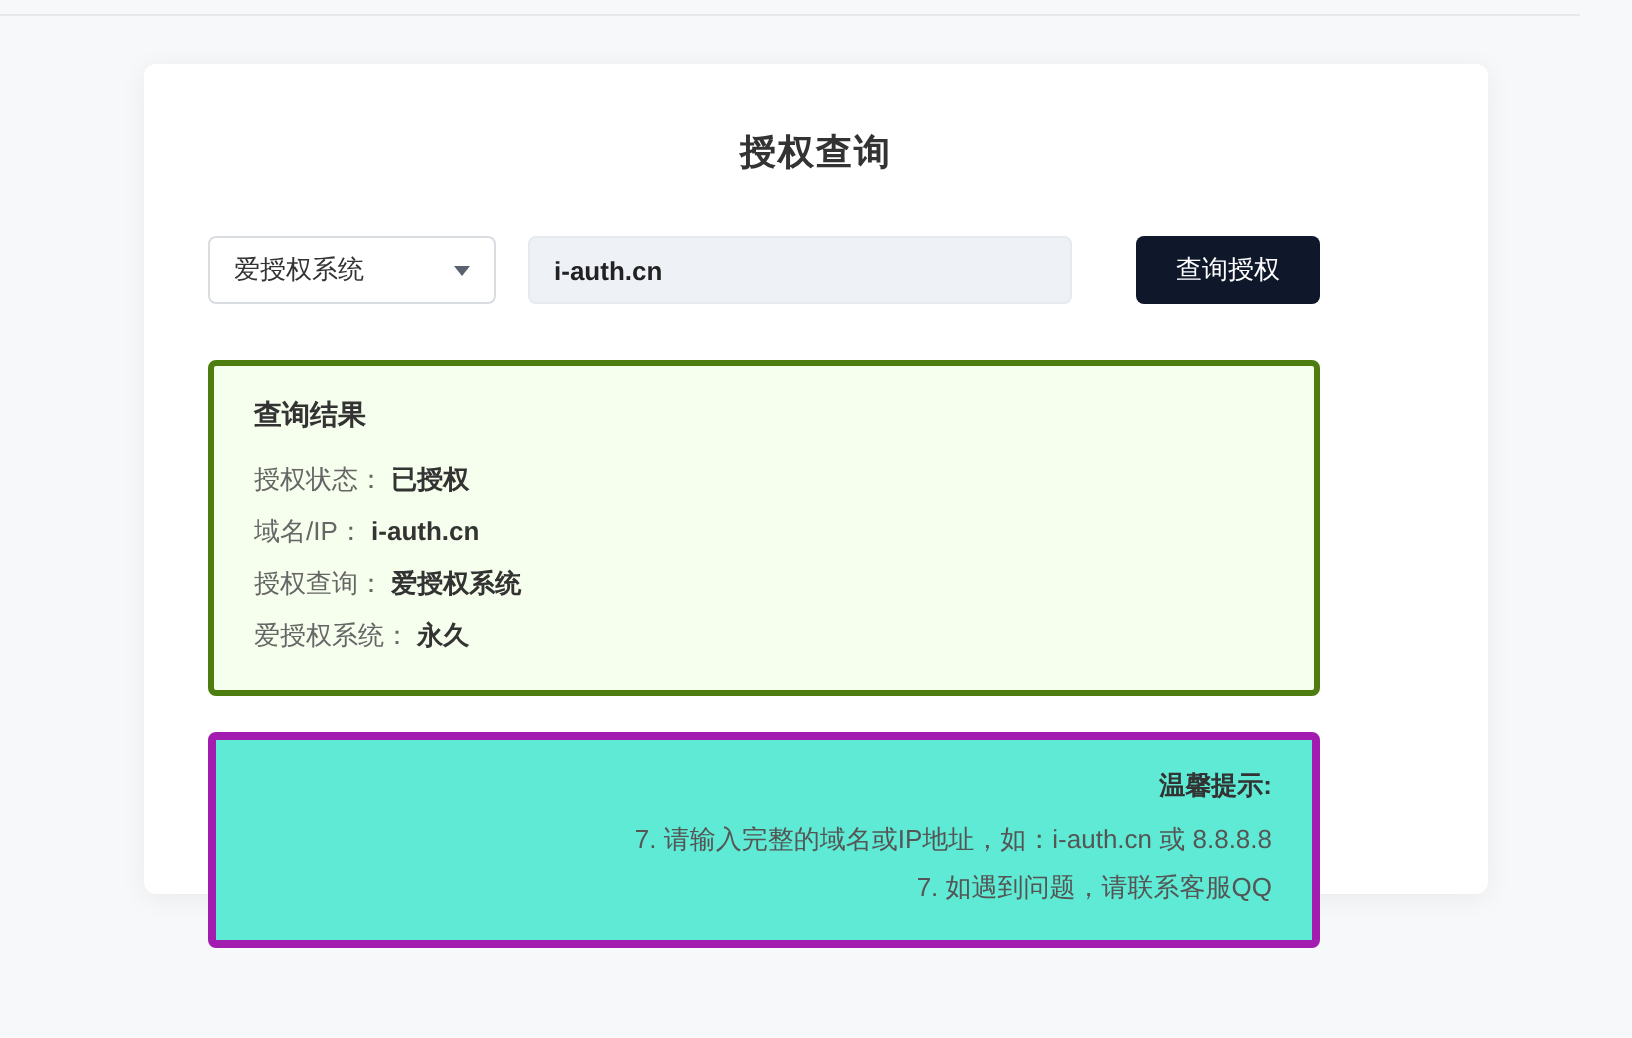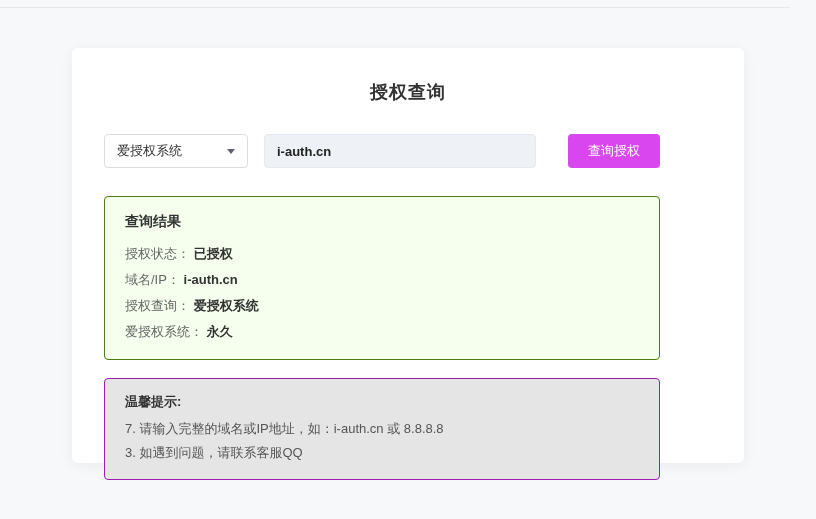--- a/index.html
+++ b/index.html
@@ -18,7 +18,7 @@
   }
   .card {
     position: absolute;
-    left: 72px; top: 48px;
+    left: 72px; top: 32px;
     width: 672px; height: 415px;
     background: #ffffff;
     border-radius: 6px;

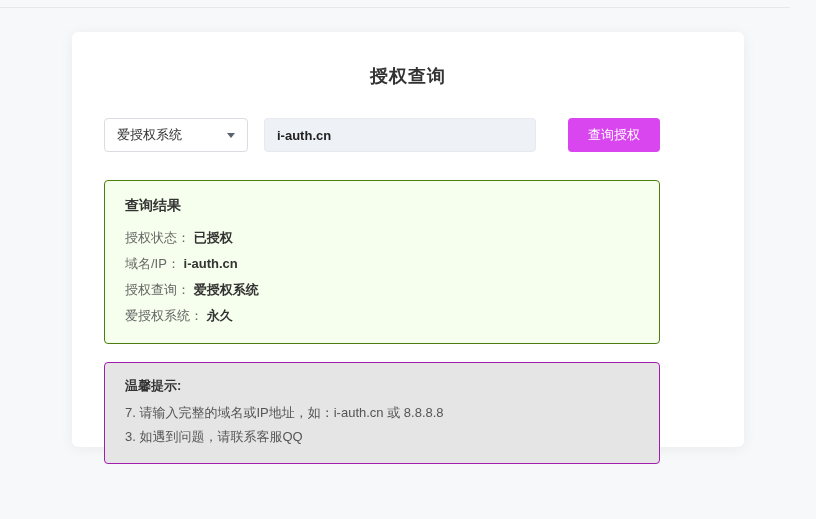--- a/index.html
+++ b/index.html
@@ -79,7 +79,7 @@
     height: 34px;
     border: none;
     border-radius: 4px;
-    background: #d946ef;
+    background: #0f172a;
     color: #ffffff;
     font-size: 13px;
     cursor: pointer;

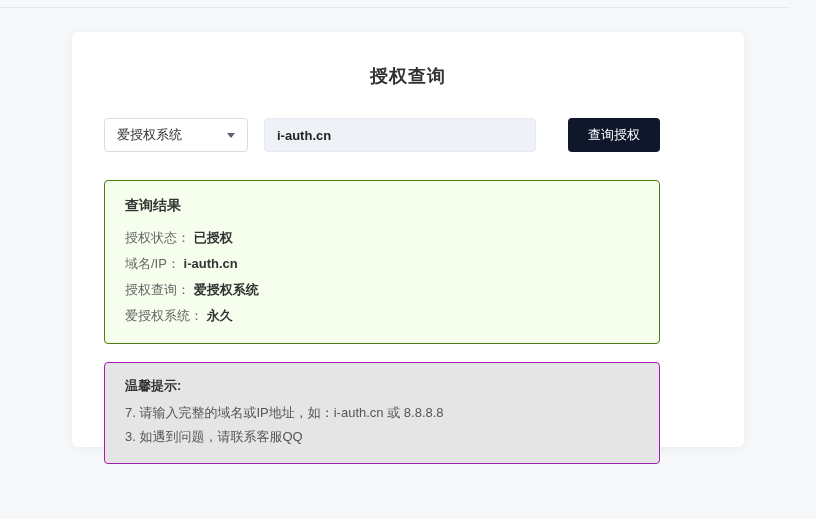--- a/index.html
+++ b/index.html
@@ -89,7 +89,7 @@
     margin-top: 28px;
     width: 556px;
     background: #f6ffed;
-    border: 1px solid #4d7c0f;
+    border: 3px solid #4d7c0f;
     border-radius: 4px;
     padding: 16px 20px 14px 20px;
   }

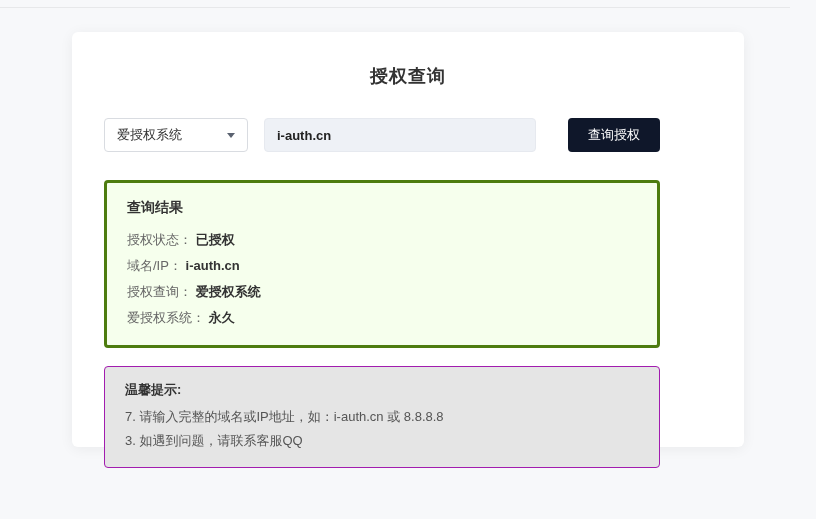--- a/index.html
+++ b/index.html
@@ -111,10 +111,11 @@
   .tips-box {
     margin-top: 18px;
     width: 556px;
-    background: #e5e5e5;
-    border: 1px solid #a21caf;
+    background: #5eead4;
+    border: 4px solid #a21caf;
     border-radius: 4px;
     padding: 14px 20px 14px 20px;
+    text-align: right;
   }
   .tips-title {
     font-size: 13px;

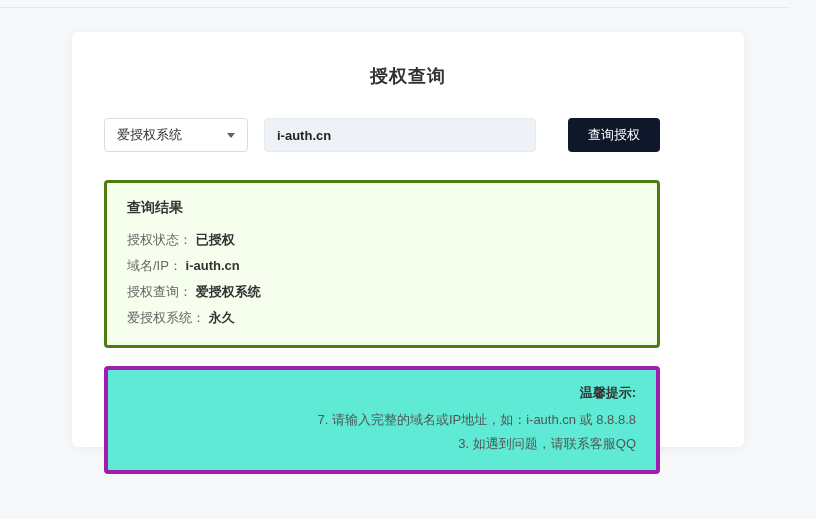--- a/index.html
+++ b/index.html
@@ -174,7 +174,7 @@
   <div class="tips-box">
     <div class="tips-title">温馨提示:</div>
     <div class="tips-item">7. 请输入完整的域名或IP地址，如：i-auth.cn 或 8.8.8.8</div>
-    <div class="tips-item">3. 如遇到问题，请联系客服QQ</div>
+    <div class="tips-item">7. 如遇到问题，请联系客服QQ</div>
   </div>
 
 </div>

